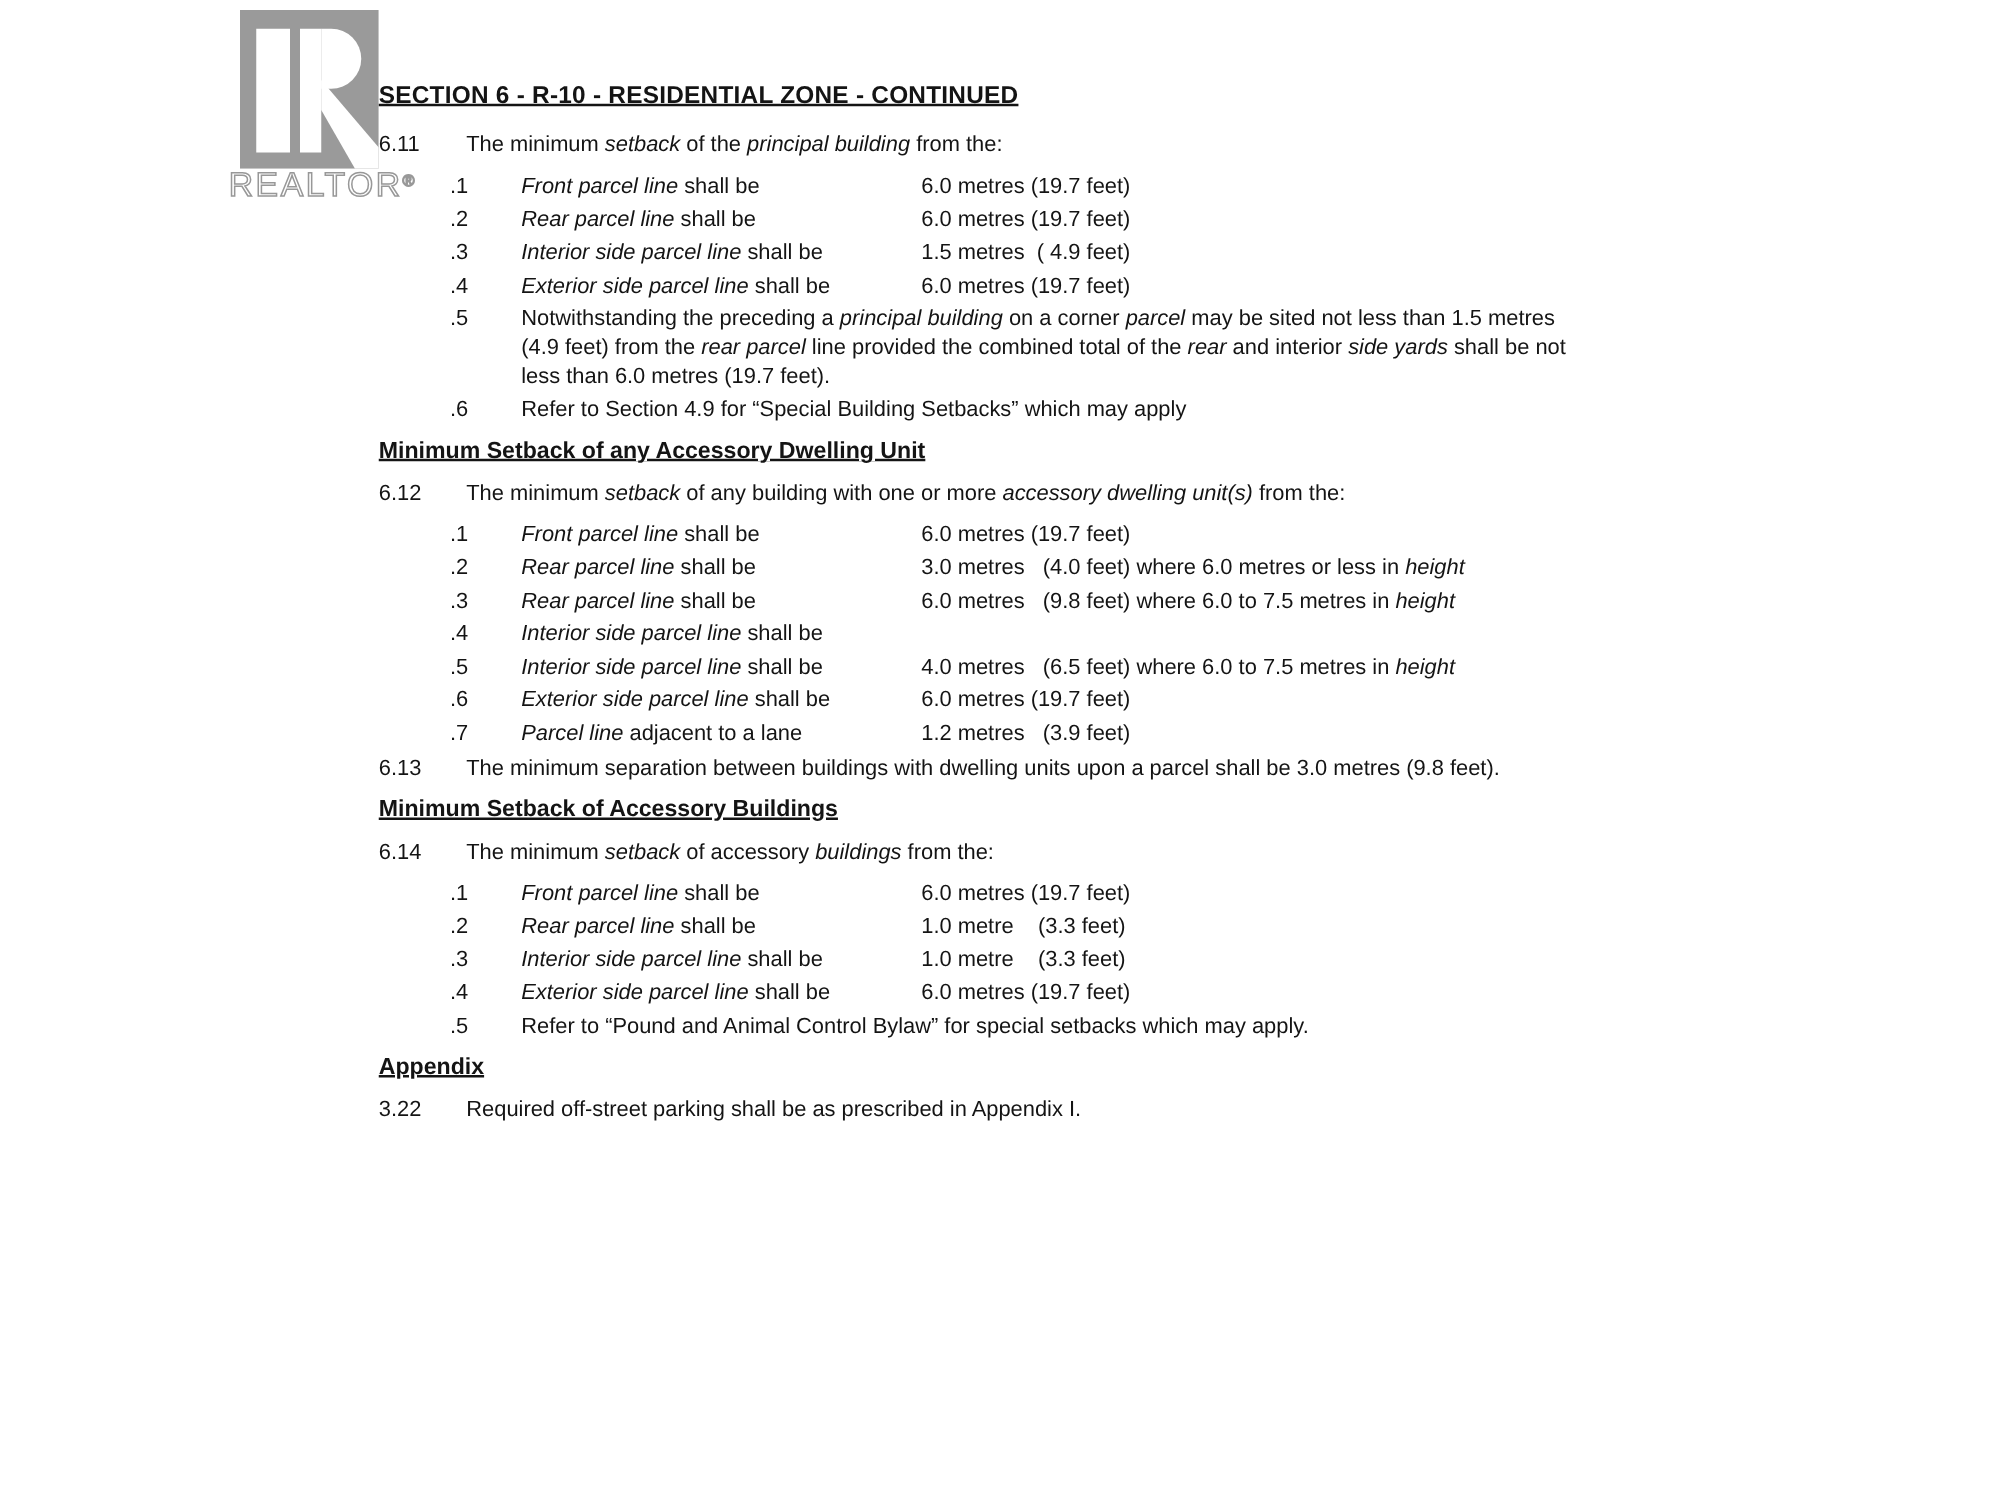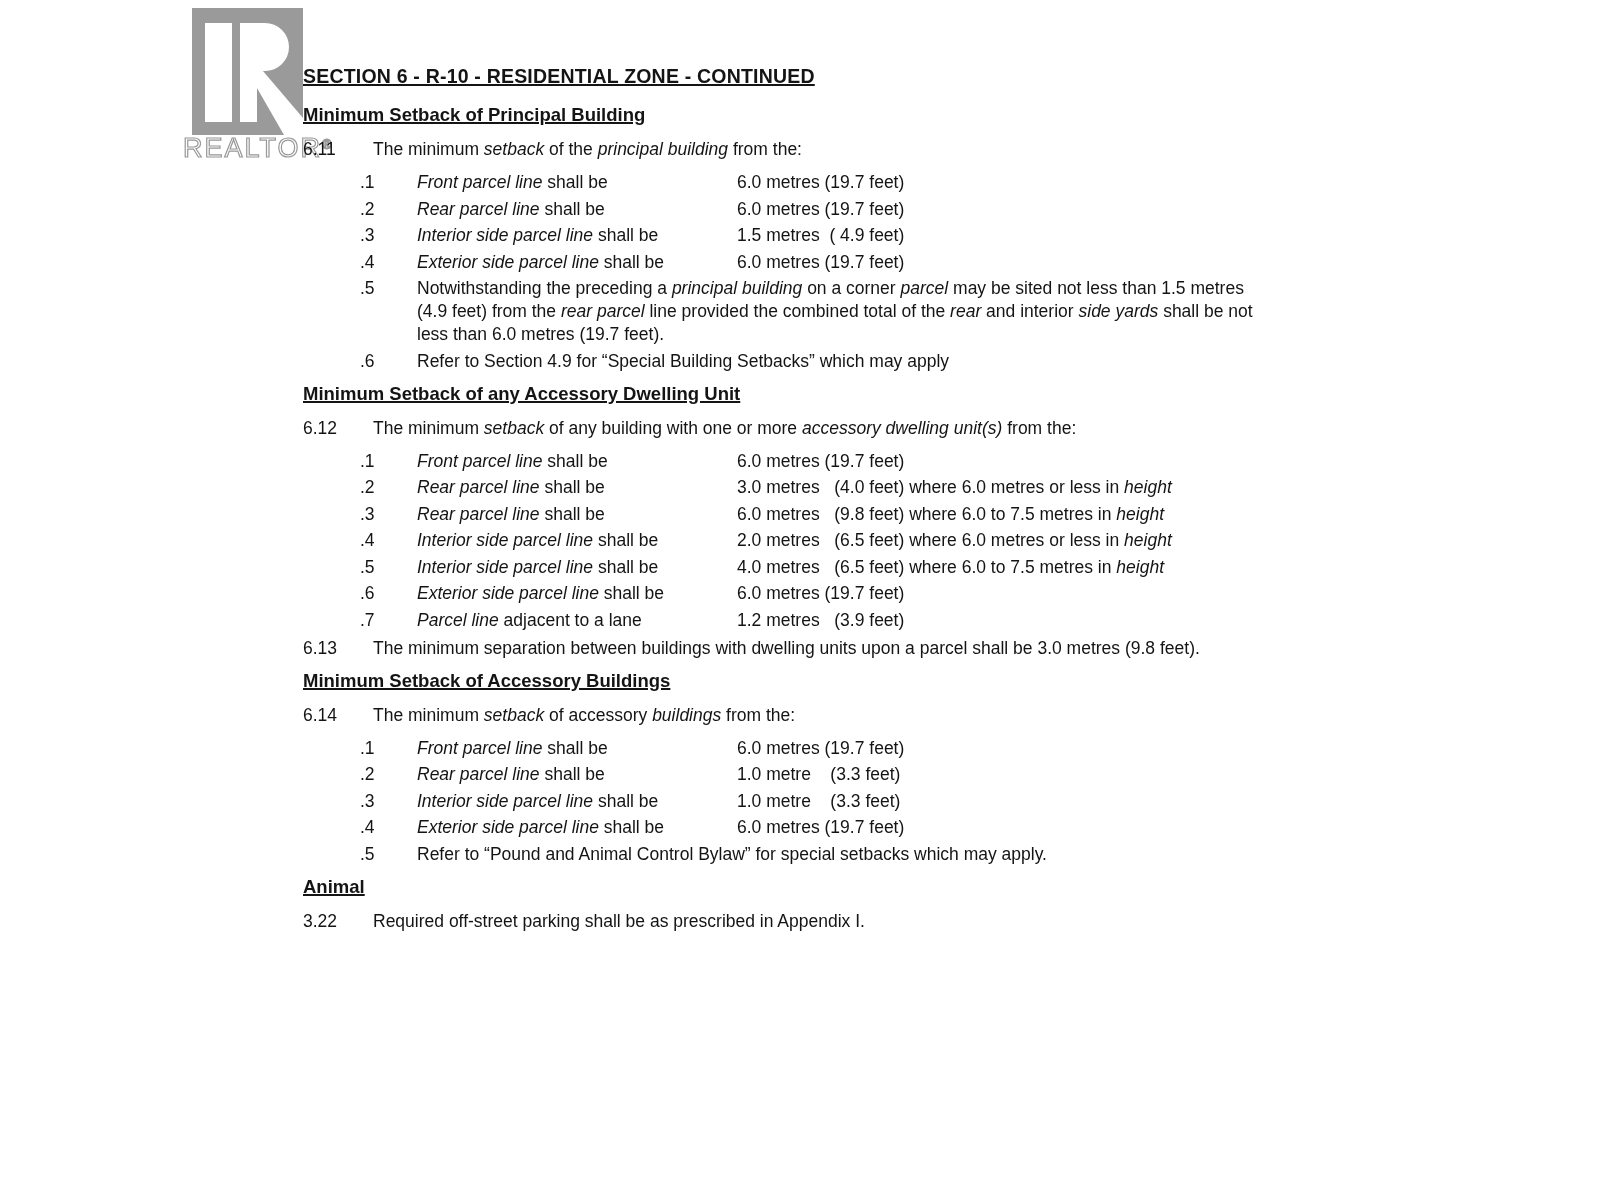--- a/index.html
+++ b/index.html
@@ -72,7 +72,6 @@
   <div class="doc" id="doc">
     <div class="doc-title">SECTION 6 - R-10 - RESIDENTIAL ZONE - CONTINUED</div>
 
-  <div class="sec-heading">Minimum Setback of Principal Building</div>
       <div class="clause">
         <span class="clause-num">6.11</span>
         <span class="clause-text"><span>The minimum </span><i>setback</i><span> of the </span><i>principal building</i><span> from the:</span></span>

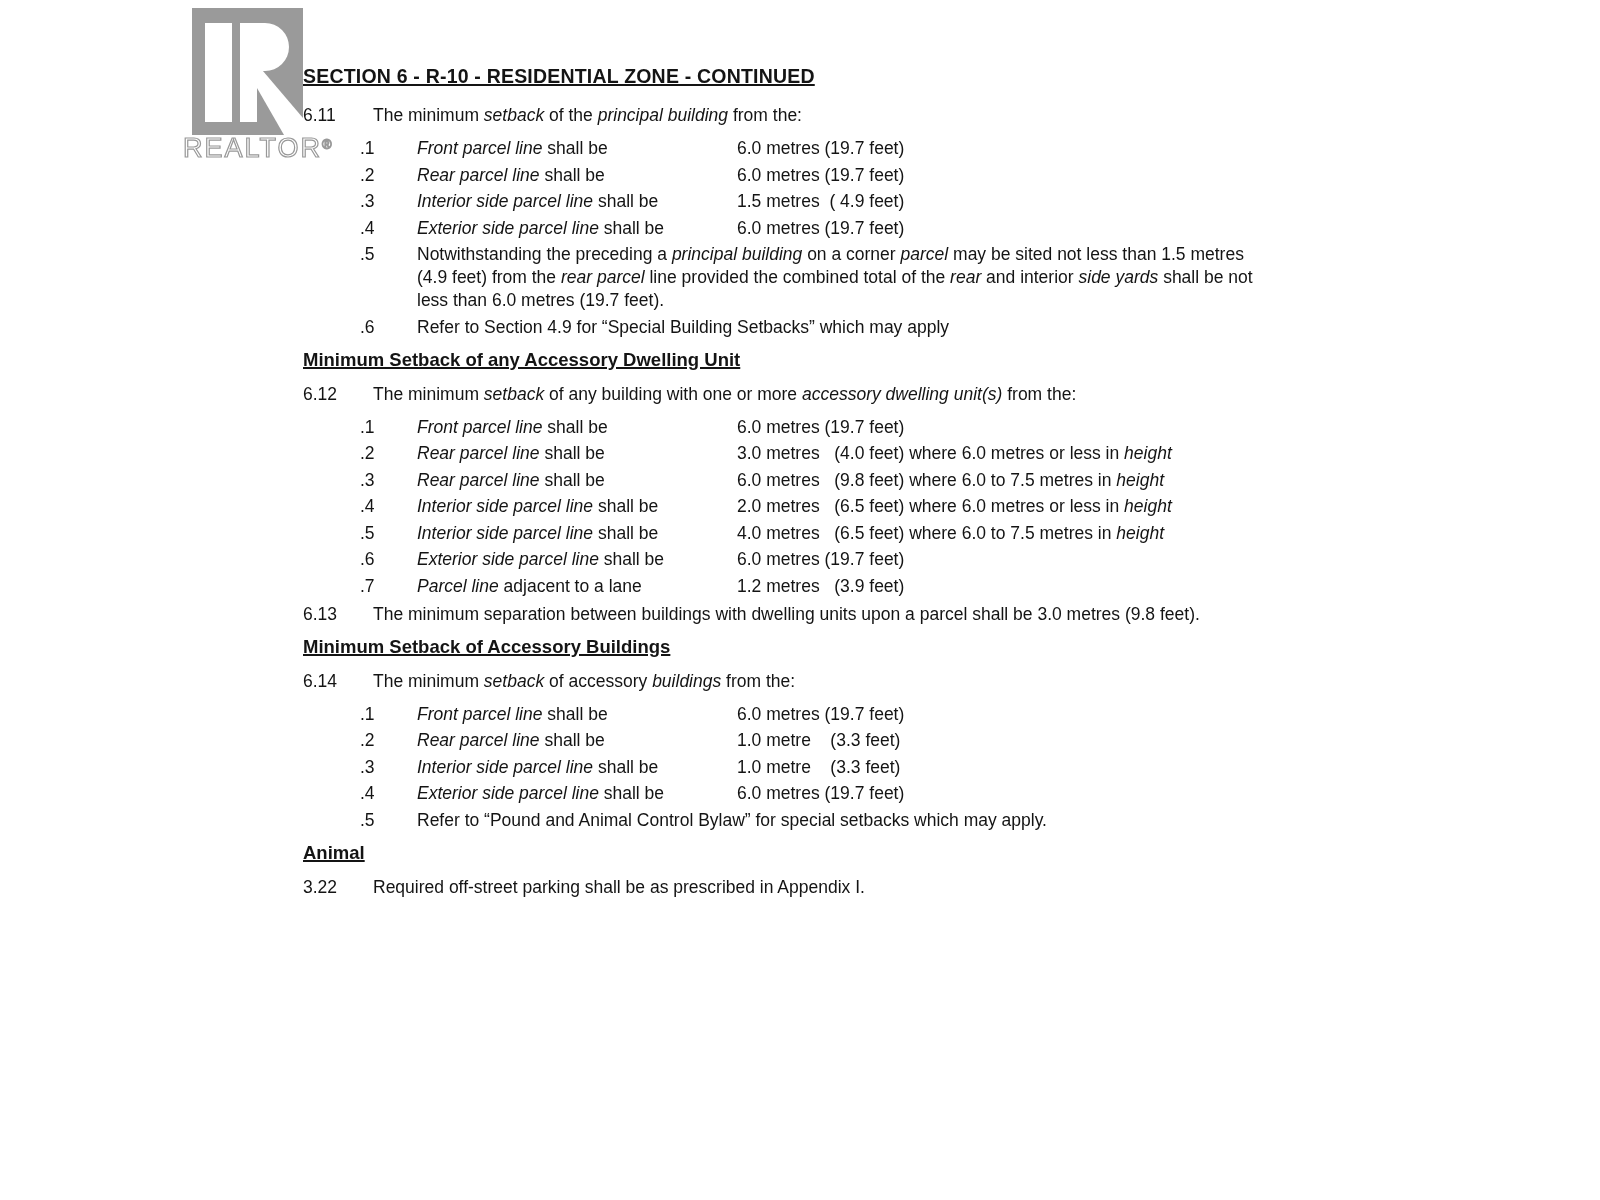--- a/index.html
+++ b/index.html
@@ -130,7 +130,6 @@
         <div class="item">
           <span class="item-num">.4</span>
           <span class="item-label"><i>Interior side parcel line</i><span> shall be</span></span>
-          <span class="item-value"><span>2.0 metres   (6.5 feet) where 6.0 metres or less in </span><i>height</i></span>
         </div>
         <div class="item">
           <span class="item-num">.5</span>

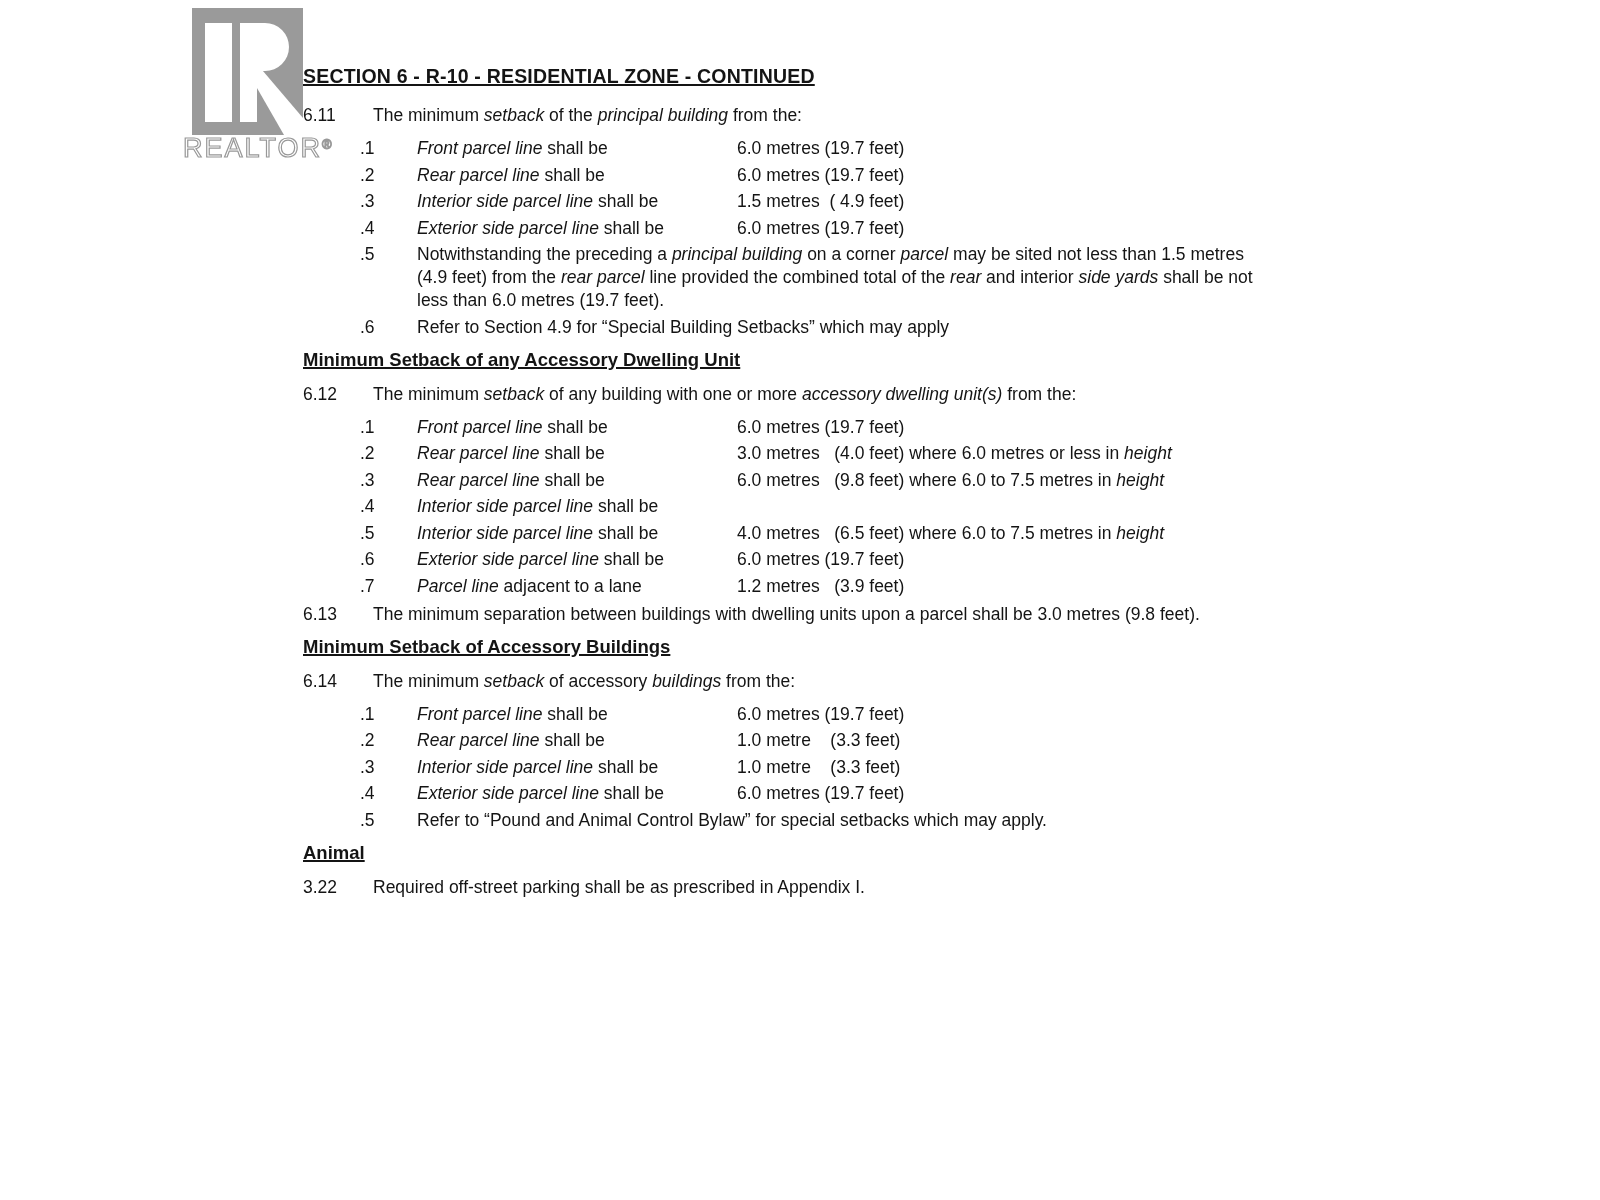--- a/index.html
+++ b/index.html
@@ -182,7 +182,7 @@
           <span class="item-text"><span>Refer to “Pound and Animal Control Bylaw” for special setbacks which may apply.</span></span>
         </div>
       </div>
-      <div class="sec-heading">Animal</div>
+      <div class="sec-heading">Appendix</div>
       <div class="clause">
         <span class="clause-num">3.22</span>
         <span class="clause-text"><span>Required off-street parking shall be as prescribed in Appendix I.</span></span>

